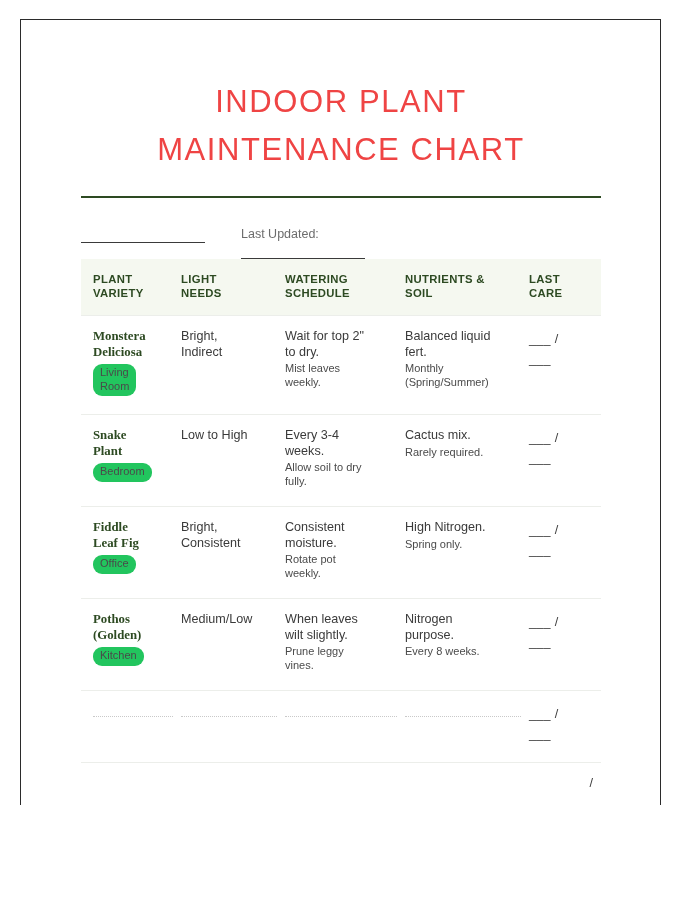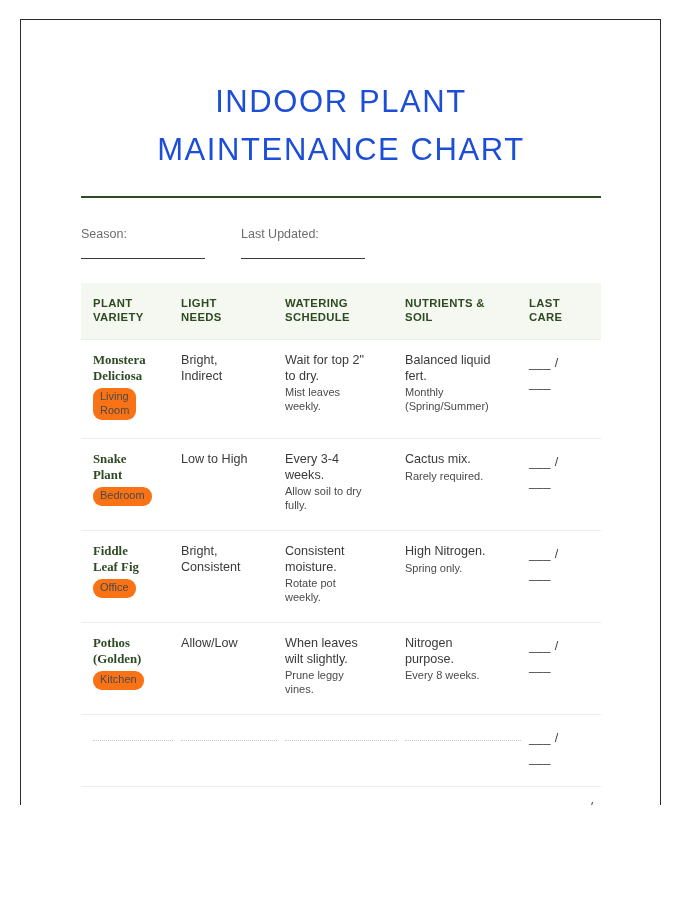--- a/index.html
+++ b/index.html
@@ -40,7 +40,7 @@
     margin: 0;
     padding-top: 58px;
     text-align: center;
-    color: #1d4ed8;
+    color: #ef4444;
     font-size: 31px;
     font-weight: 400;
     letter-spacing: 1.6px;

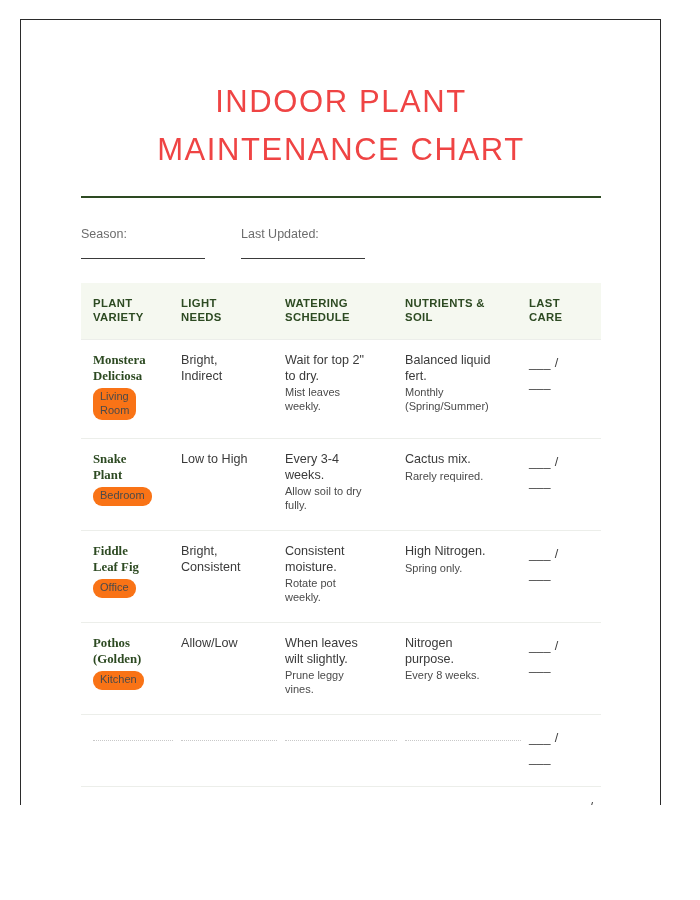--- a/index.html
+++ b/index.html
@@ -190,7 +190,6 @@
 
     <div class="meta-row">
       <div class="meta-field">
-        <div class="meta-label">Season:</div>
         <div class="meta-blank"></div>
       </div>
       <div class="meta-field">

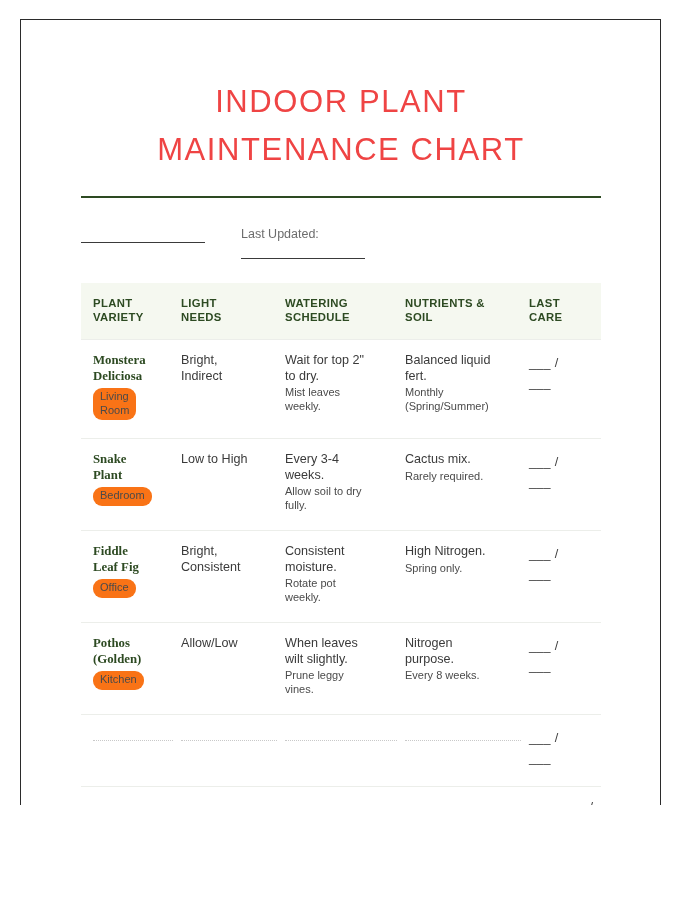--- a/index.html
+++ b/index.html
@@ -82,7 +82,6 @@
 
   
   .care-table {
-    margin-top: 24px;
     width: 520px;
     border-collapse: collapse;
     table-layout: fixed;

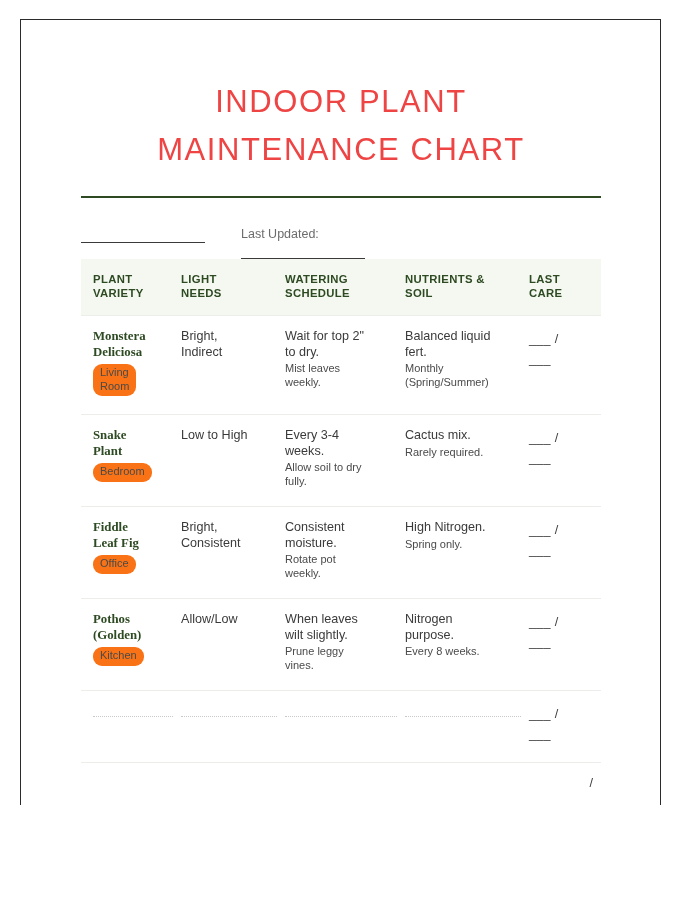--- a/index.html
+++ b/index.html
@@ -128,7 +128,7 @@
     display: inline-block;
     margin-top: 4px;
     padding: 2px 7px 3px 7px;
-    background: #f97316;
+    background: #22c55e;
     border-radius: 9px;
     color: #4a4a4a;
     font-size: 11px;

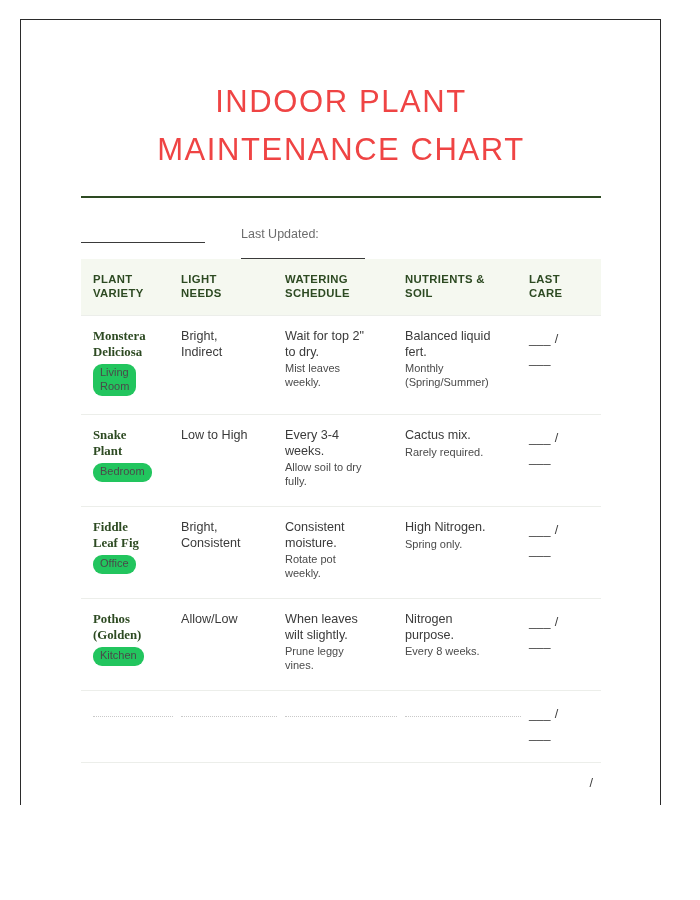--- a/index.html
+++ b/index.html
@@ -308,7 +308,7 @@
             <div class="loc-badge">Kitchen</div>
           </td>
           <td>
-            <div class="cell-main">Allow/Low</div>
+            <div class="cell-main">Medium/Low</div>
           </td>
           <td>
             <div class="cell-main">When leaves

